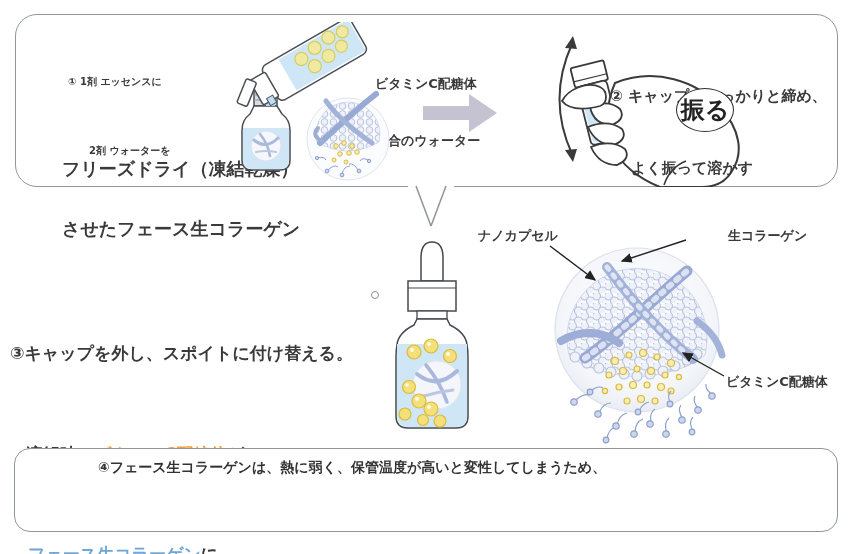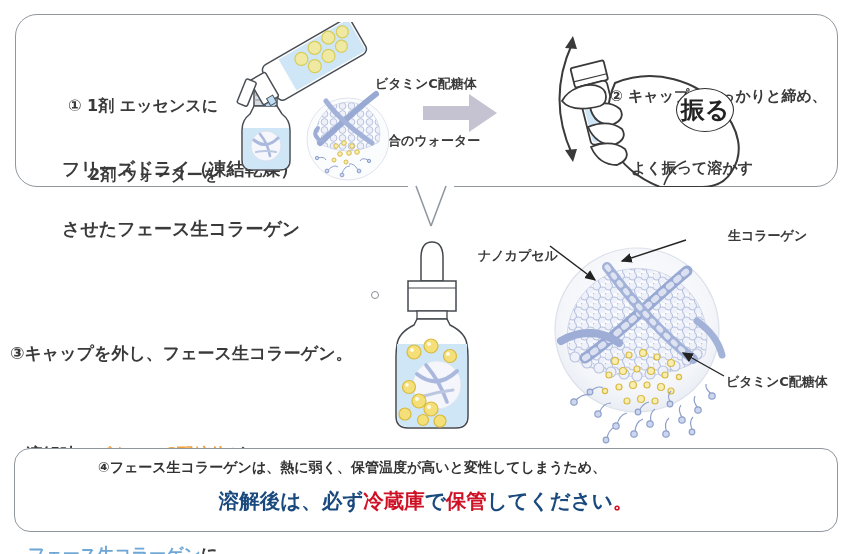--- a/index.html
+++ b/index.html
@@ -10,7 +10,7 @@
   #top-box{left:15px;top:14px;width:823px;height:173px;border-radius:22px;}
   #bottom-box{left:14px;top:448px;width:824px;height:84px;border-radius:16px;}
   .jp{font-weight:bold;white-space:pre;}
-  #step1-text{left:68px;top:48px;font-size:16px;line-height:23px;}
+  #step1-text{left:68px;top:24px;font-size:10px;line-height:23px;}
   #step1-caption{left:62px;top:119px;font-size:18px;line-height:20px;}
   #water-label{left:375px;top:36px;font-size:13px;line-height:19px;}
   #step2-text{left:610px;top:36px;font-size:15px;line-height:24px;}

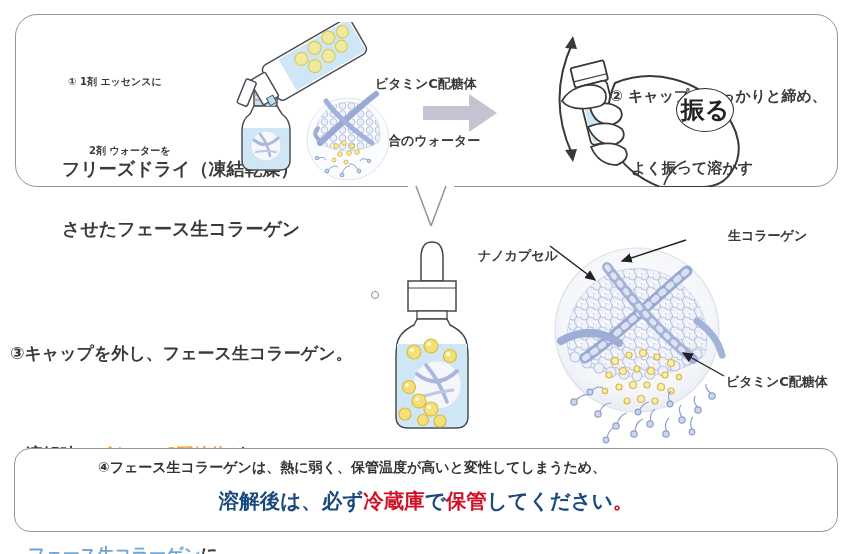--- a/index.html
+++ b/index.html
@@ -24,7 +24,7 @@
   .navy{color:#1a4a7d;}
   .red{color:#cf1126;}
   .cap-label{font-size:13px;font-weight:bold;color:#3a3a3a;white-space:pre;}
-  #nano-label{left:478px;top:227px;margin-top:20px;}
+  #nano-label{left:478px;top:227px;}
   #collagen-label{left:728px;top:227px;}
   #vitamin-label{left:726px;top:373px;}
   #s4-line1{left:14px;top:459px;width:676px;text-align:center;font-size:14px;font-weight:bold;color:#333;}

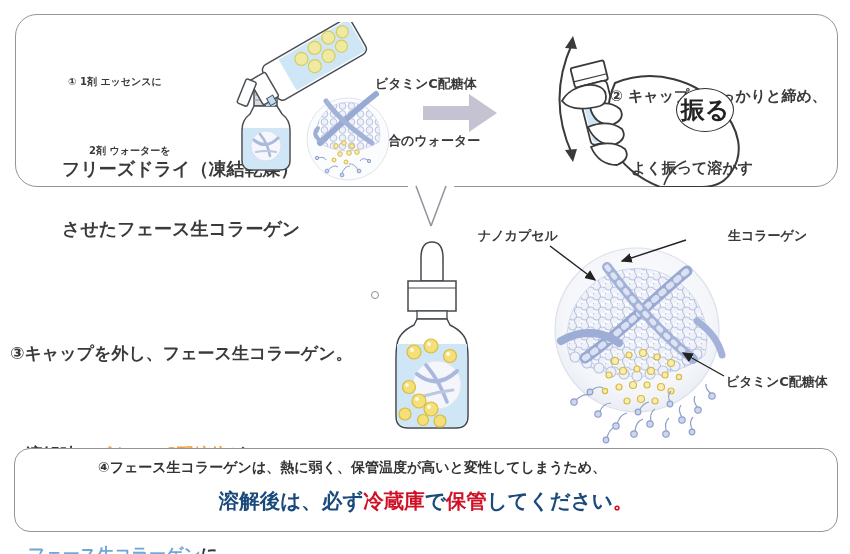--- a/index.html
+++ b/index.html
@@ -168,7 +168,7 @@
   </div>
 
   <div class="abs jp" id="step3-text">
-    <div>③キャップを外し、フェース生コラーゲン。</div>
+    <div>③キャップを外し、スポイトに付け替える。</div>
     <div style="padding-left:16px;"><span>溶解時に</span><span class="orange">ビタミンC配糖体</span><span>が</span></div>
     <div style="padding-left:18px;"><span class="lblue">フェース生コラーゲン</span><span>に</span></div>
     

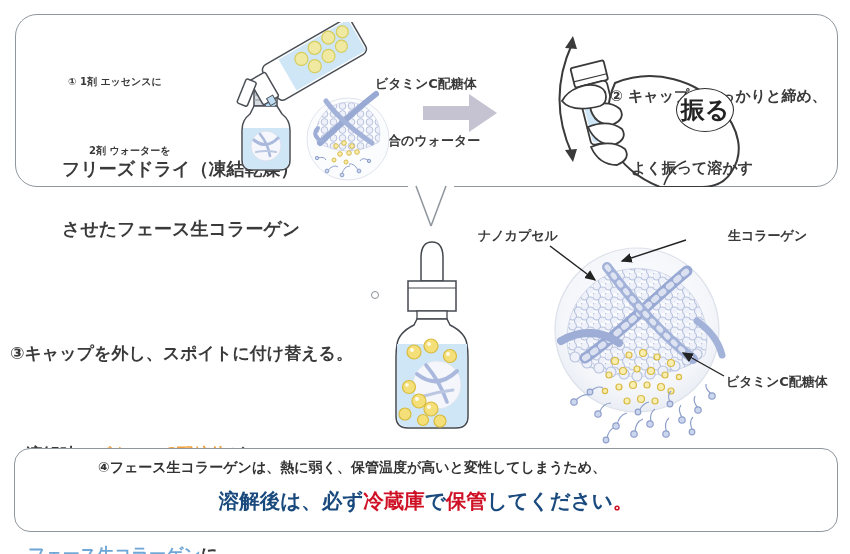--- a/index.html
+++ b/index.html
@@ -318,7 +318,6 @@
 
   <div id="bottom-box" class="box"></div>
   <div class="abs jp" id="s4-line1">④フェース生コラーゲンは、熱に弱く、保管温度が高いと変性してしまうため、</div>
-  <div class="abs jp" id="s4-line2"><span class="navy">溶解後は、必ず</span><span class="red">冷蔵庫</span><span class="navy">で</span><span class="red">保管</span><span class="navy">してください</span><span class="red">。</span></div>
 
 </div>
 

